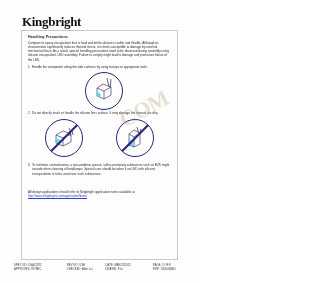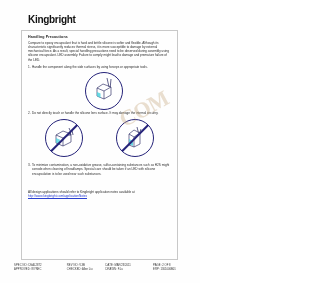--- a/index.html
+++ b/index.html
@@ -26,11 +26,11 @@
   
   .logo {
     position: absolute;
-    left: 28px;
+    left: 22px;
     top: 14px;
-    font-family: Liberation Sans, sans-serif;
+    font-family: Liberation Serif, serif;
     font-weight: bold;
-    font-size: 10px;
+    font-size: 13px;
     letter-spacing: -0.3px;
     color: #111;
   }

